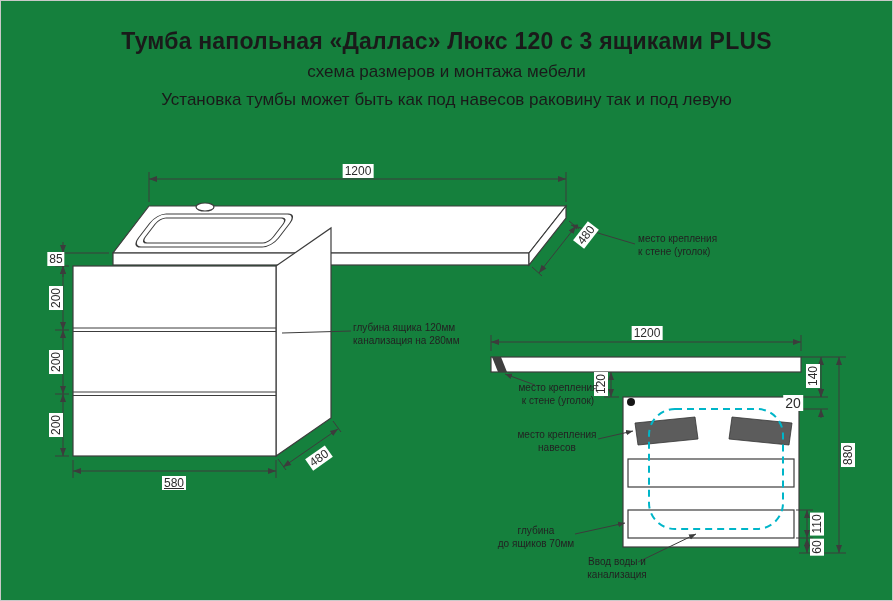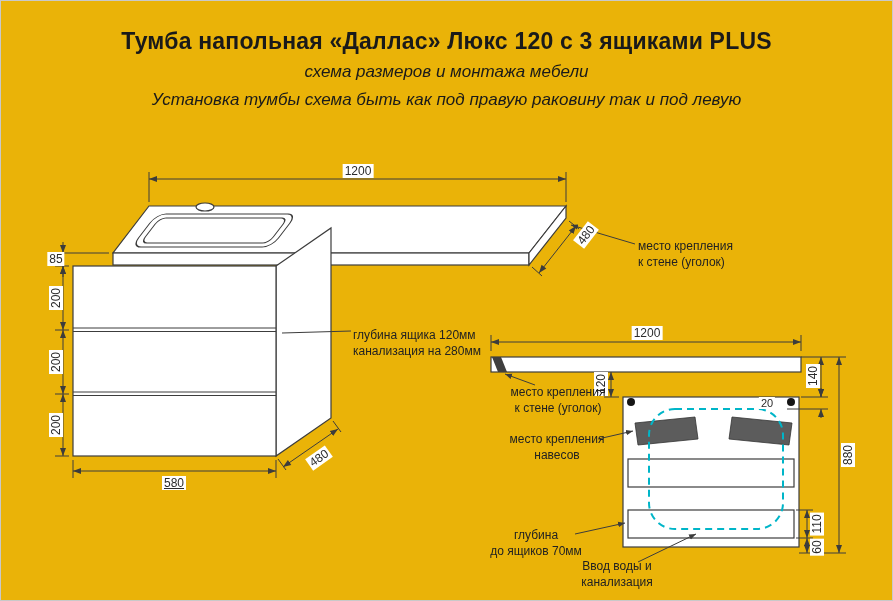--- a/index.html
+++ b/index.html
@@ -6,7 +6,7 @@
   html,body { background:#9a9a9a; }
   .page {
     position:relative; width:893px; height:601px; margin:0 auto;
-    background:#eab308; border:1px solid #c9c9c9; overflow:hidden;
+    background:#15803d; border:1px solid #c9c9c9; overflow:hidden;
     font-family:"Liberation Sans", sans-serif; color:#1a1a1a;
   }
   .hdr-title { position:absolute; top:27px; left:0; width:100%; text-align:center;

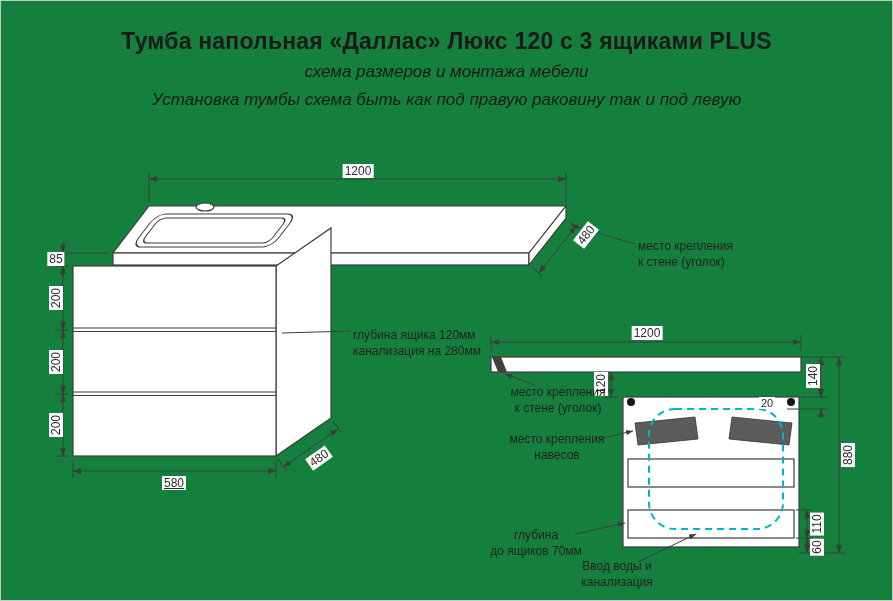--- a/index.html
+++ b/index.html
@@ -11,7 +11,7 @@
   }
   .hdr-title { position:absolute; top:27px; left:0; width:100%; text-align:center;
     font-size:23px; font-weight:bold; letter-spacing:0.2px; }
-  .hdr-sub { position:absolute; left:0; width:100%; text-align:center; font-size:17px;font-style:italic; }
+  .hdr-sub { position:absolute; left:0; width:100%; text-align:center; font-size:17px; }
   .hdr-sub.s1 { top:61px; }
   .hdr-sub.s2 { top:89px; }
   svg.drawing { position:absolute; left:0; top:0; width:893px; height:601px; }

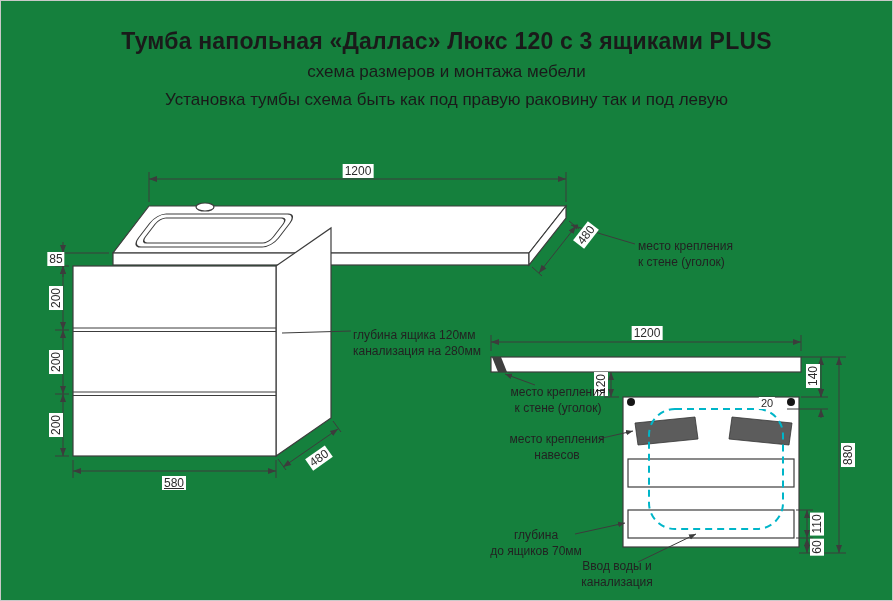--- a/index.html
+++ b/index.html
@@ -37,7 +37,7 @@
 
   <div class="hdr-title">Тумба напольная «Даллас» Люкс 120 с 3 ящиками PLUS</div>
   <div class="hdr-sub s1">схема размеров и монтажа мебели</div>
-  <div class="hdr-sub s2">Установка тумбы схема быть как под правую раковину так и под левую</div>
+  <div class="hdr-sub s2">Установка тумбы может быть как под навесов раковину так и под левую</div>
 
   <svg class="drawing" viewBox="0 0 893 601">
     <defs>

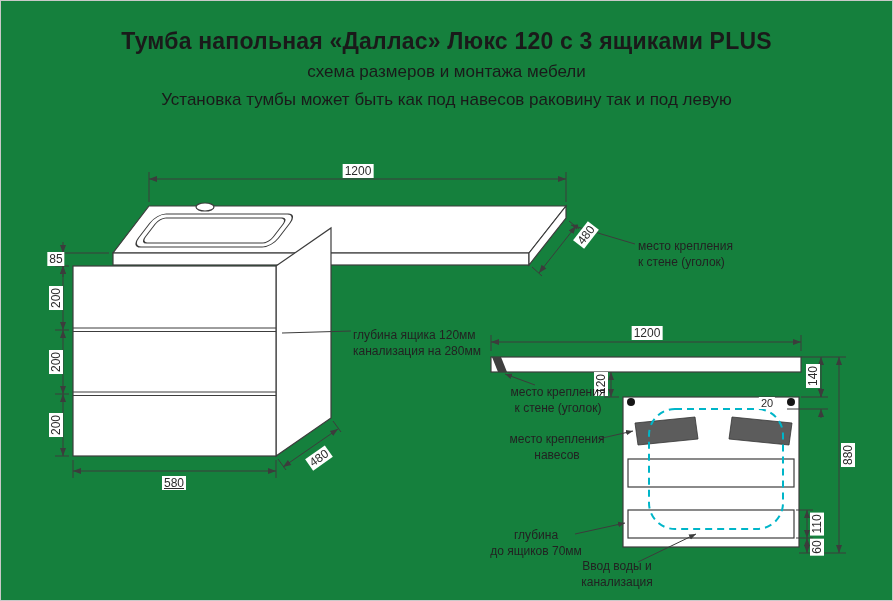--- a/index.html
+++ b/index.html
@@ -18,7 +18,7 @@
   .dim { position:absolute; font-size:12px; color:#2b2b2b; white-space:nowrap;
     transform:translate(-50%,-50%); background:#fff; padding:0 2px; }
   .dim.r90 { transform:translate(-50%,-50%) rotate(-90deg); }
-  .lbl { position:absolute; font-size:12px; line-height:1.3; white-space:pre-line; color:#222;margin-top:7px; }
+  .lbl { position:absolute; font-size:10px; line-height:1.3; white-space:pre-line; color:#222; }
   .lbl.center { text-align:center; transform:translate(-50%,-50%); }
   
   .s  { stroke:var(--line); stroke-width:1.2; fill:#fff; }

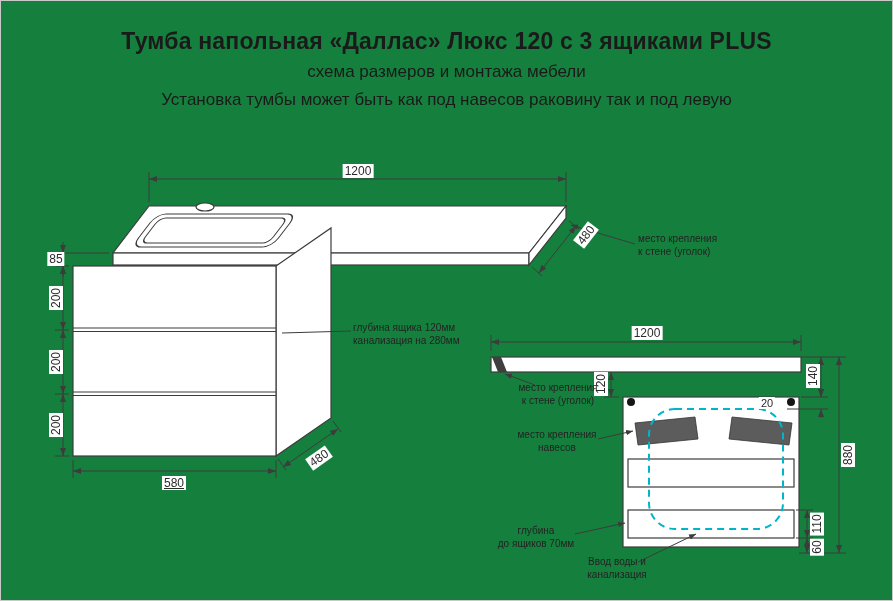--- a/index.html
+++ b/index.html
@@ -171,7 +171,7 @@
   <span class="dim" style="left:646px; top:332px;">1200</span>
   <span class="dim r90" style="left:600px; top:383px;">120</span>
   <span class="dim r90" style="left:812px; top:375px;">140</span>
-  <span class="dim" style="left:766px; top:402px; font-size:11px;">20</span>
+  <span class="dim" style="left:792px; top:402px; font-size:14px;">20</span>
   <span class="dim r90" style="left:847px; top:454px;">880</span>
   <span class="dim r90" style="left:816px; top:523px;">110</span>
   <span class="dim r90" style="left:816px; top:546px;">60</span>

